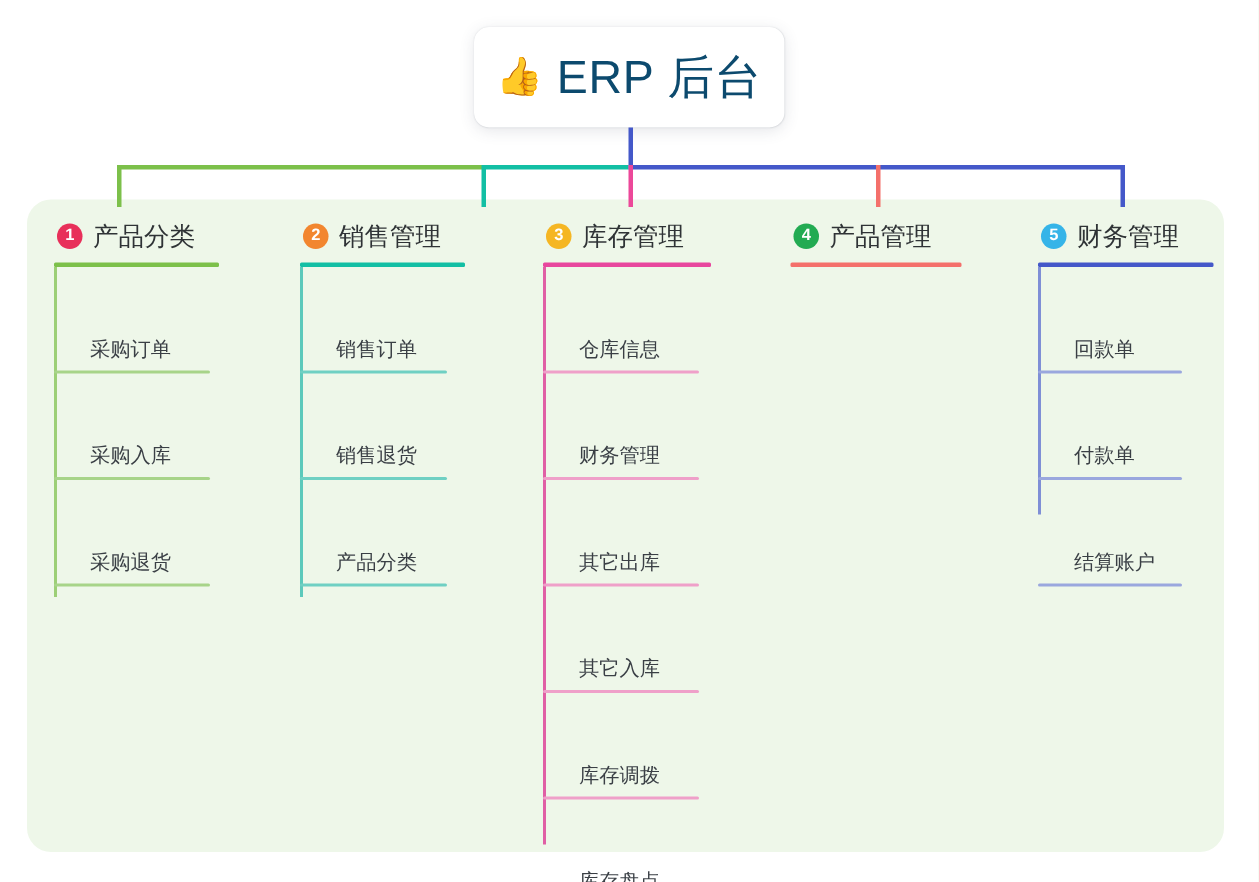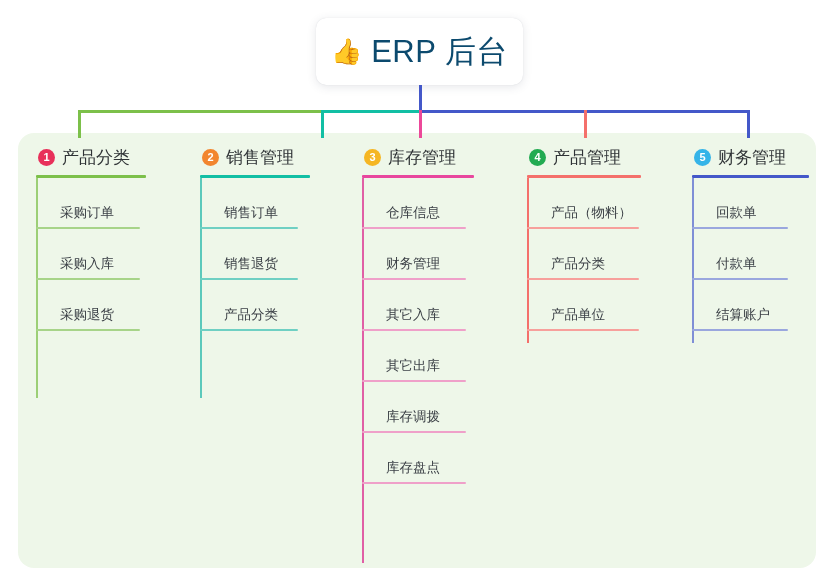--- a/index.html
+++ b/index.html
@@ -60,7 +60,7 @@
   
   .leaves{position:relative;margin-top:0;padding-left:0;}
   .rail{position:absolute;left:0;top:0;width:2px;}
-  .leaf{position:relative;height:51px;}
+  .leaf{position:relative;height:71px;}
   .leaf-txt{
     position:absolute;left:24px;bottom:7px;
     font-size:13.5px;color:#3a3f45;white-space:nowrap;

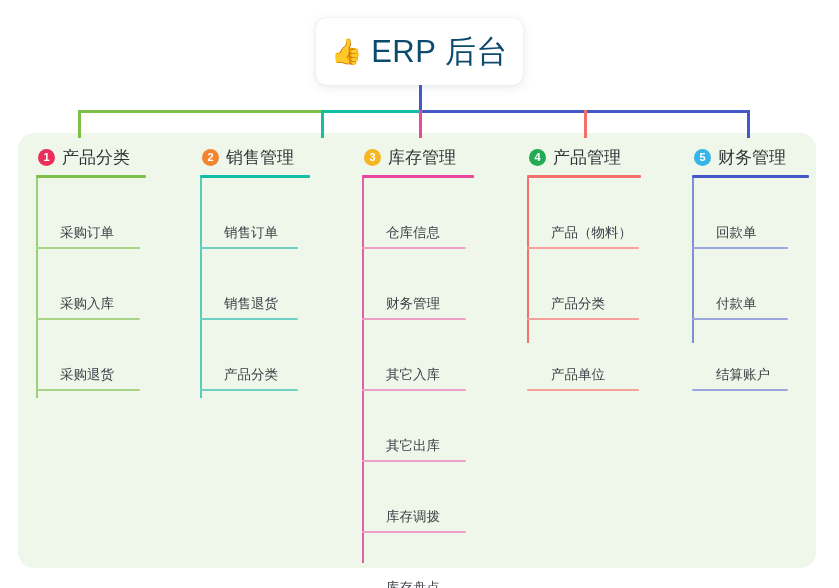--- a/index.html
+++ b/index.html
@@ -182,21 +182,6 @@
         <span class="head-label">产品管理</span>
       </div>
       <div class="head-rule" style="background: rgb(244, 112, 107); width: 114px;"></div>
-      <div class="leaves">
-        <div class="rail" style="background: rgb(244, 112, 107); height: 165px;"></div>
-        <div class="leaf">
-          <span class="leaf-txt">产品（物料）</span>
-          <div class="leaf-rule" style="background: rgb(247, 160, 156); width: 112px;"></div>
-        </div>
-        <div class="leaf">
-          <span class="leaf-txt">产品分类</span>
-          <div class="leaf-rule" style="background: rgb(247, 160, 156); width: 112px;"></div>
-        </div>
-        <div class="leaf">
-          <span class="leaf-txt">产品单位</span>
-          <div class="leaf-rule" style="background: rgb(247, 160, 156); width: 112px;"></div>
-        </div>
-      </div>
     </div>
   <div class="col" id="col5">
       <div class="col-head">

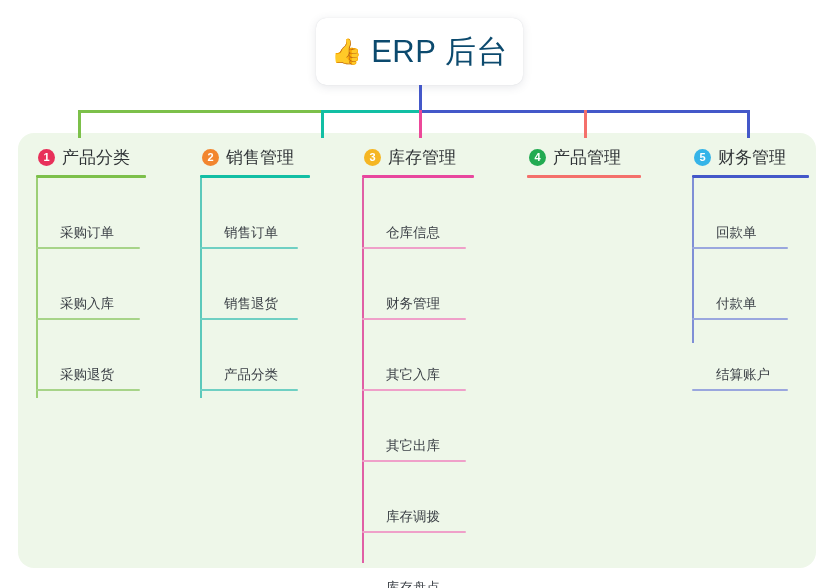--- a/index.html
+++ b/index.html
@@ -159,11 +159,11 @@
           <div class="leaf-rule" style="background: rgb(239, 160, 201); width: 104px;"></div>
         </div>
         <div class="leaf">
+          <span class="leaf-txt">其它出库</span>
+          <div class="leaf-rule" style="background: rgb(239, 160, 201); width: 104px;"></div>
+        </div>
+        <div class="leaf">
           <span class="leaf-txt">其它入库</span>
-          <div class="leaf-rule" style="background: rgb(239, 160, 201); width: 104px;"></div>
-        </div>
-        <div class="leaf">
-          <span class="leaf-txt">其它出库</span>
           <div class="leaf-rule" style="background: rgb(239, 160, 201); width: 104px;"></div>
         </div>
         <div class="leaf">

